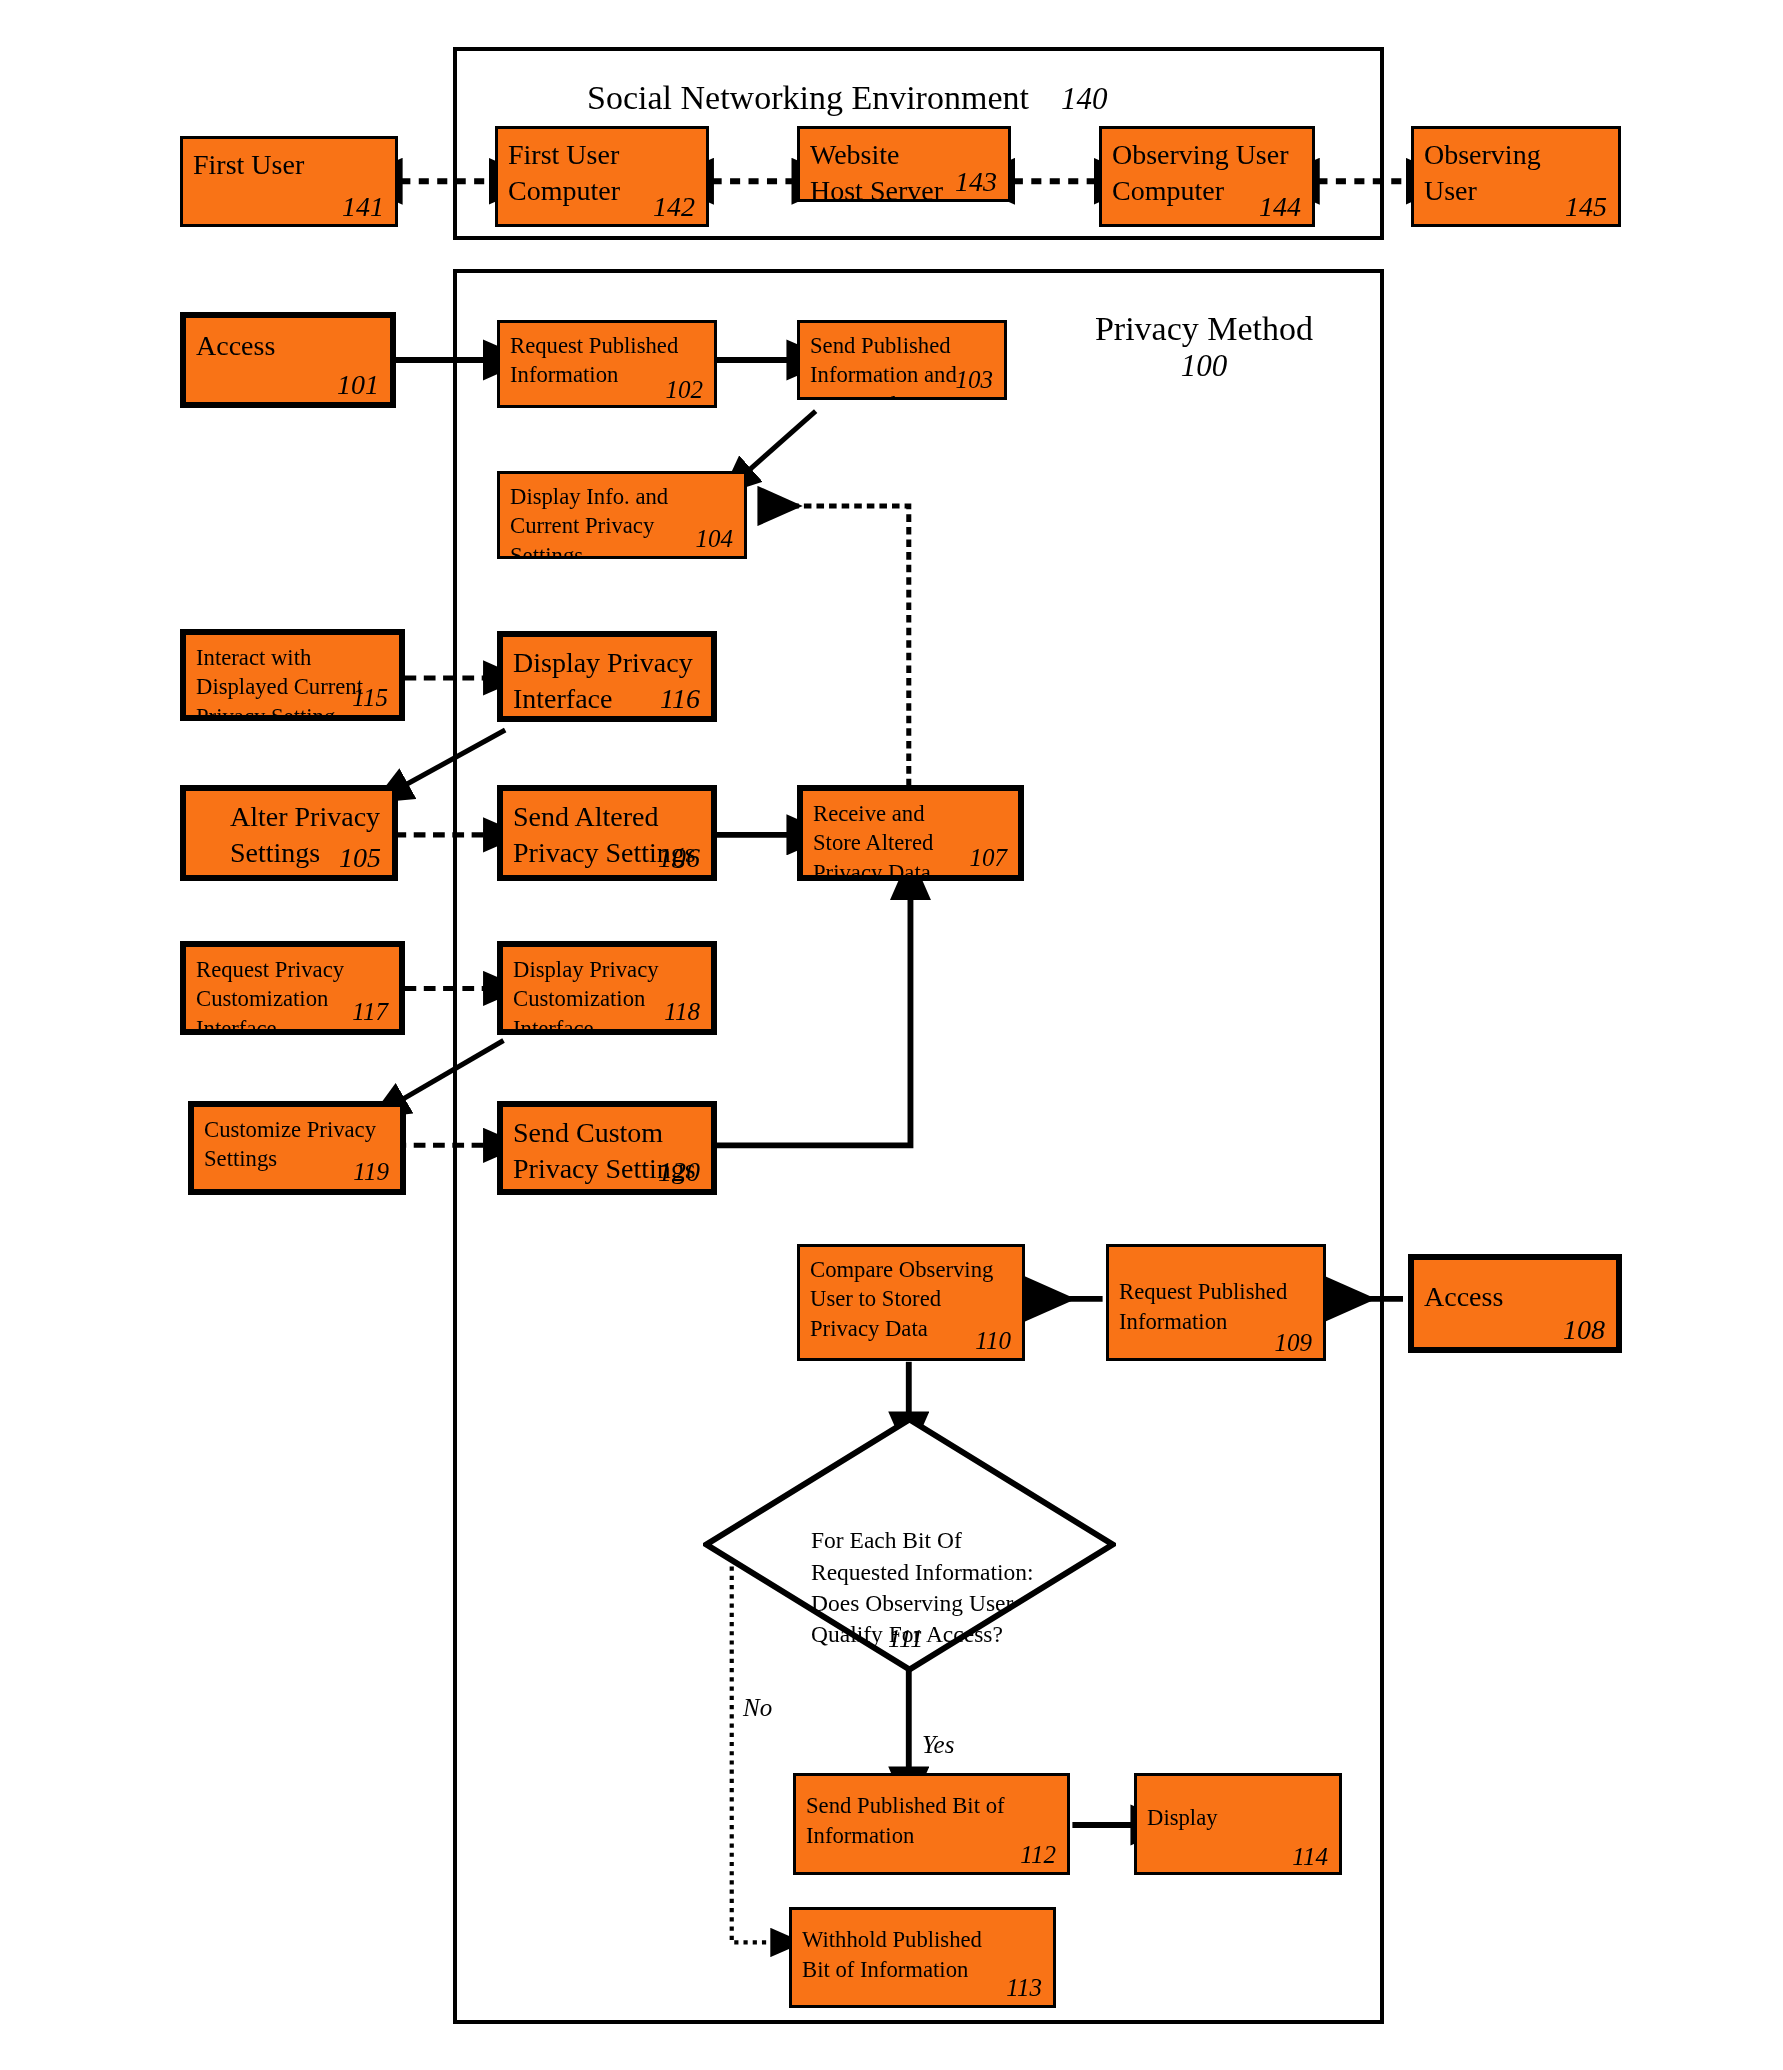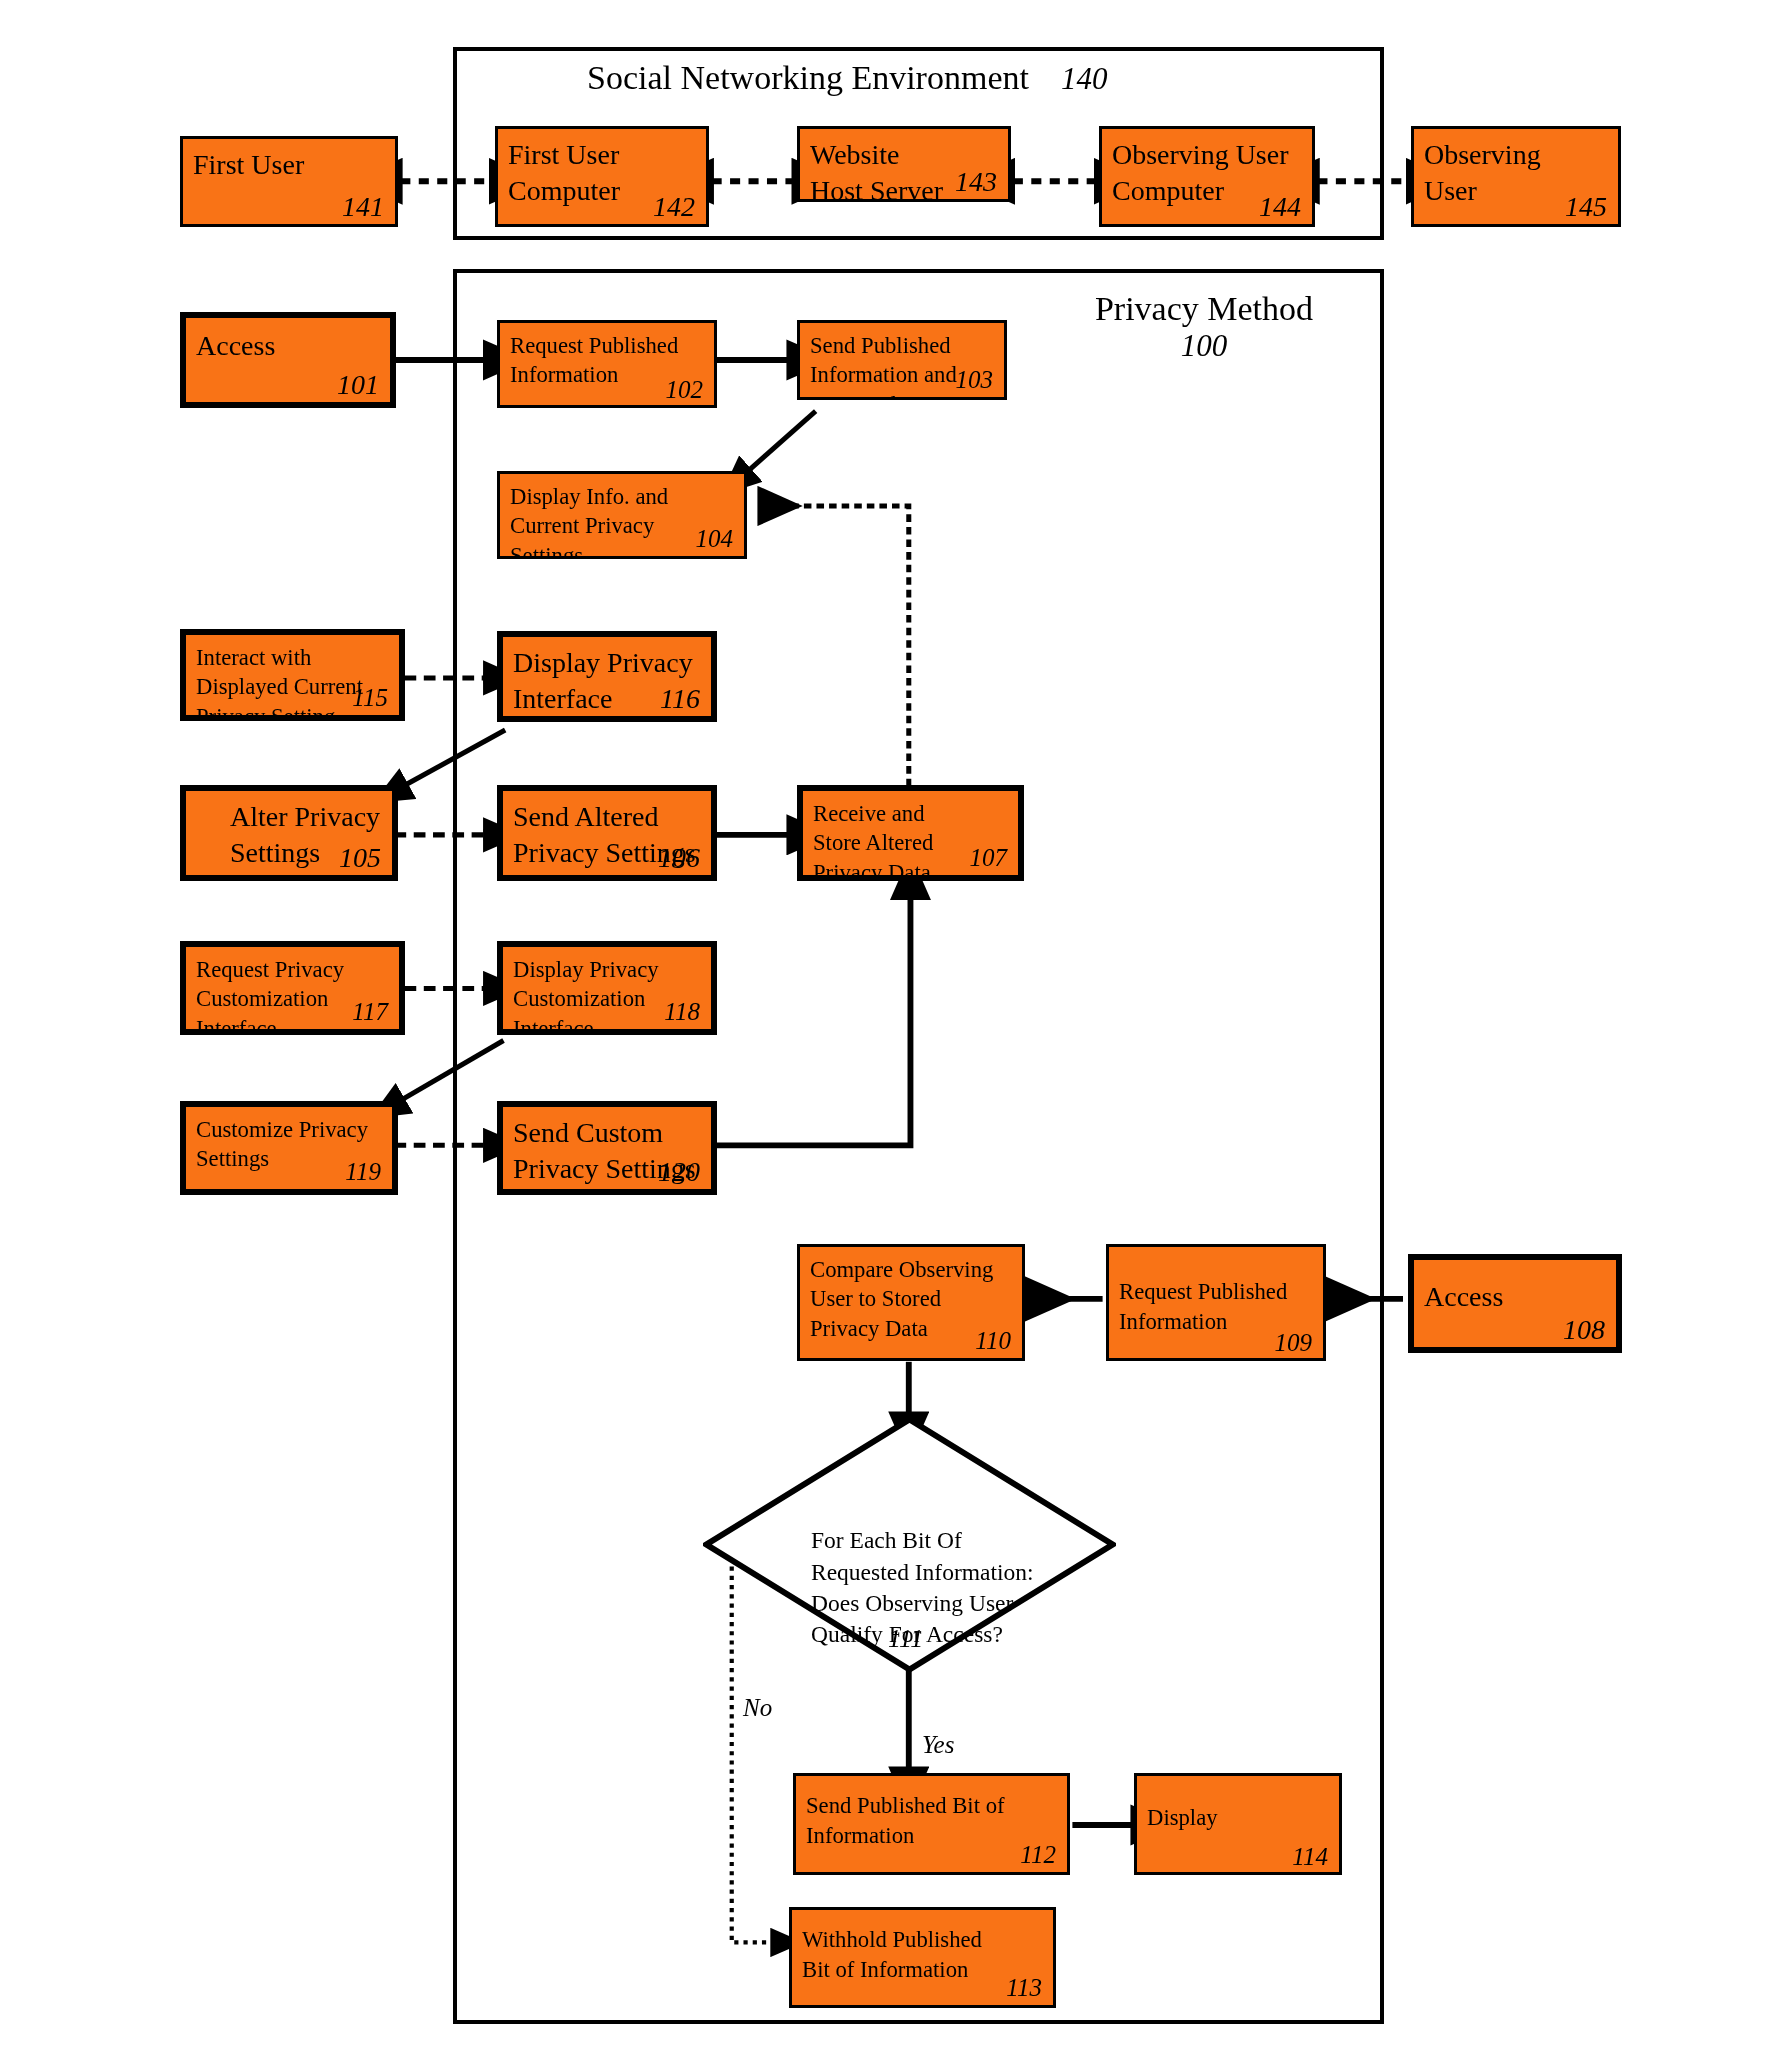--- a/index.html
+++ b/index.html
@@ -40,6 +40,7 @@
     font-size: 34px;
     white-space: nowrap;
     line-height: 1.05;
+    margin-top: 20px;
   }
   .group-title .num {
     font-style: italic;

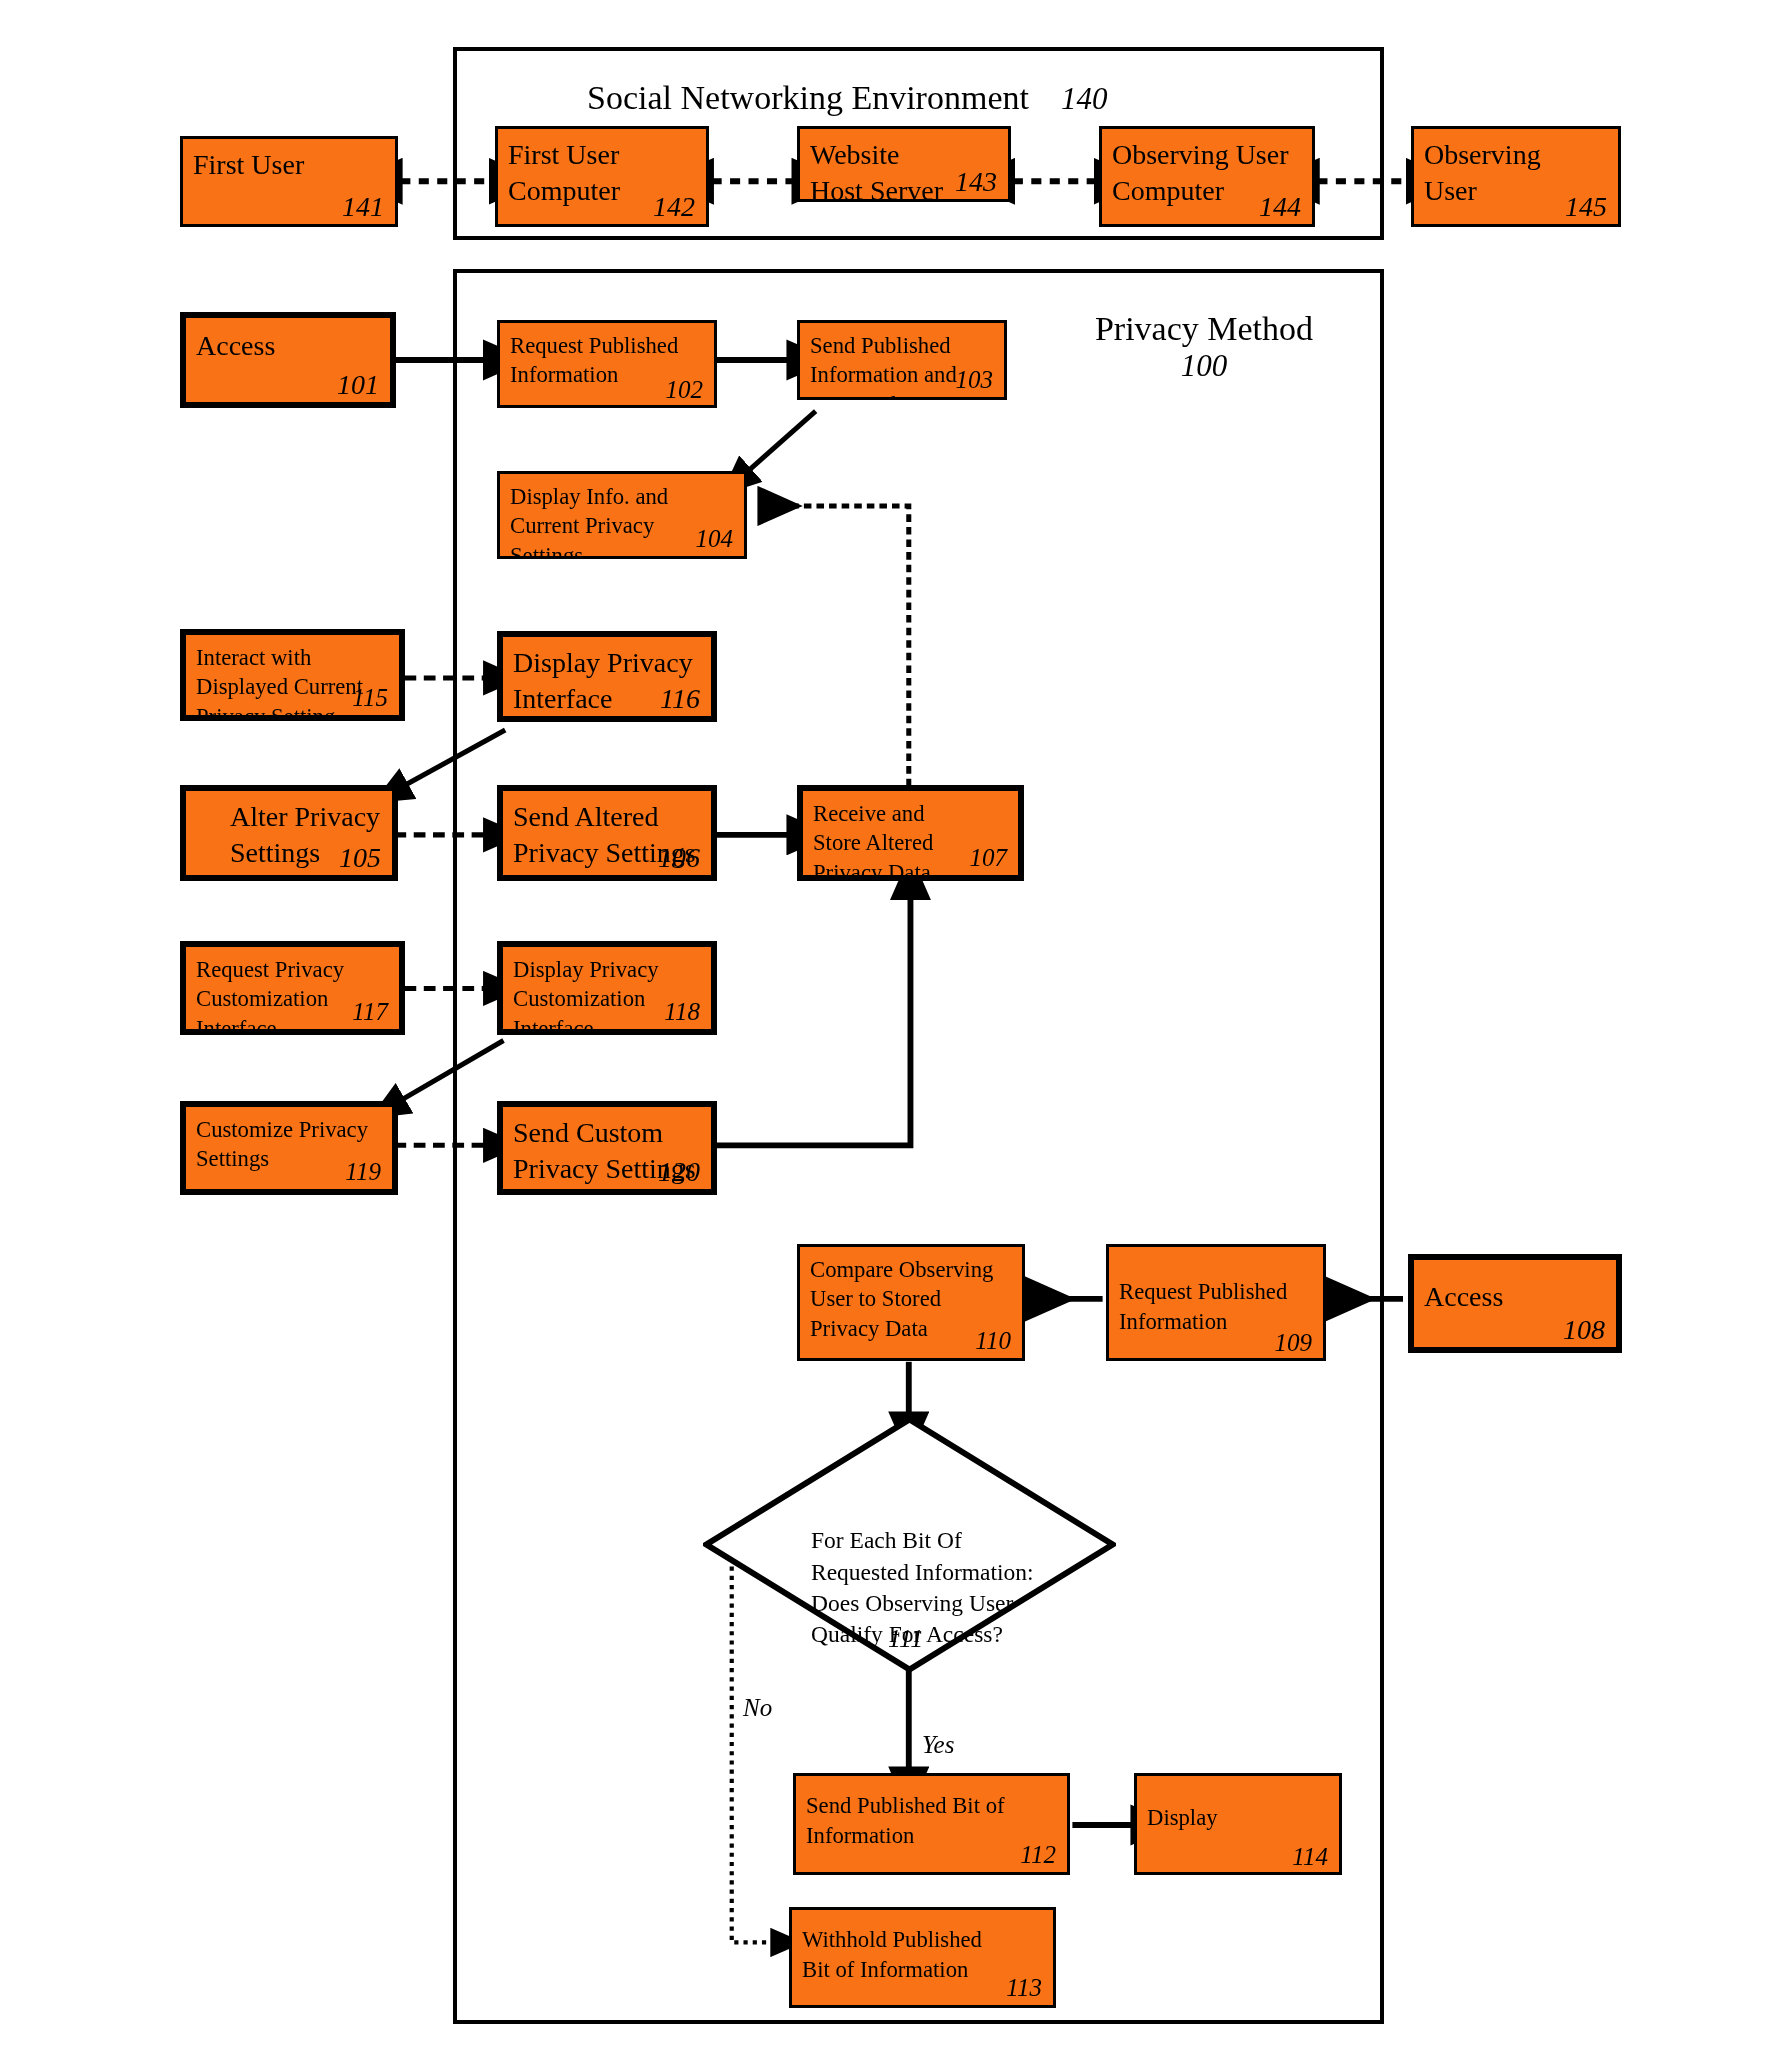--- a/index.html
+++ b/index.html
@@ -324,7 +324,7 @@
     <span class="num">118</span>
   </div>
 
-  <div class="node num-inline thick" style="left:180px; top:1101px; width:218px; height:94px;">
+  <div class="node num-inline thick" style="left:188px; top:1101px; width:218px; height:94px;">
     <span class="txt">Customize Privacy
 Settings</span>
     <span class="num">119</span>

